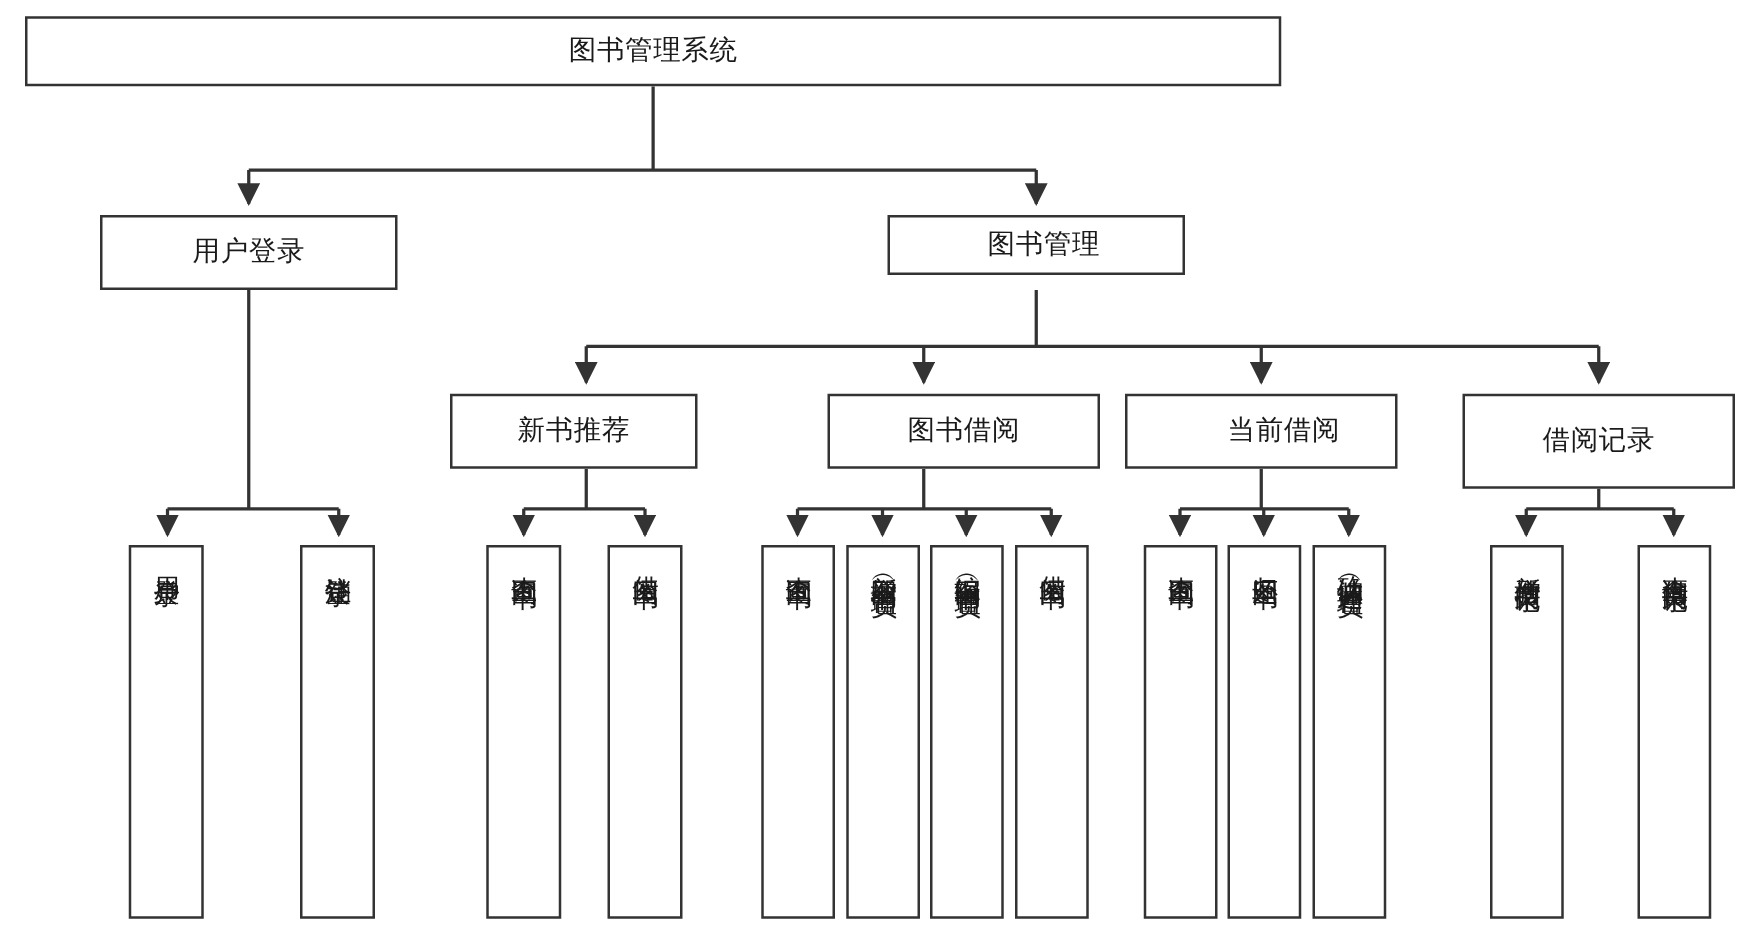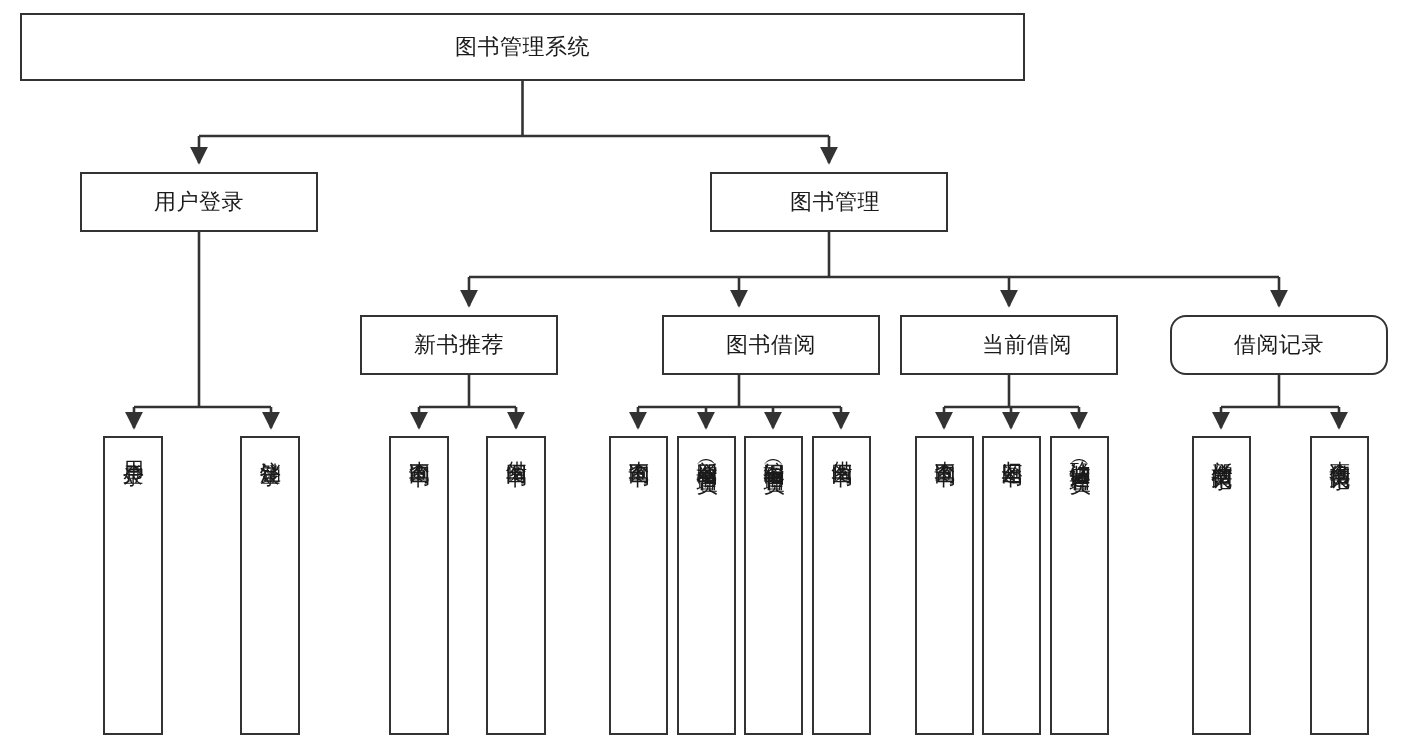--- a/index.html
+++ b/index.html
@@ -127,7 +127,7 @@
     </g>
   </svg>
 
-  <div class="node-box" style="left: 20px; top: 13px; width: 1005px; height: 68px;">
+  <div class="node-box" style="left: 20px; top: 13px; width: 1005px; height: 56px;">
     <span class="node-label">图书管理系统</span>
   </div>
 

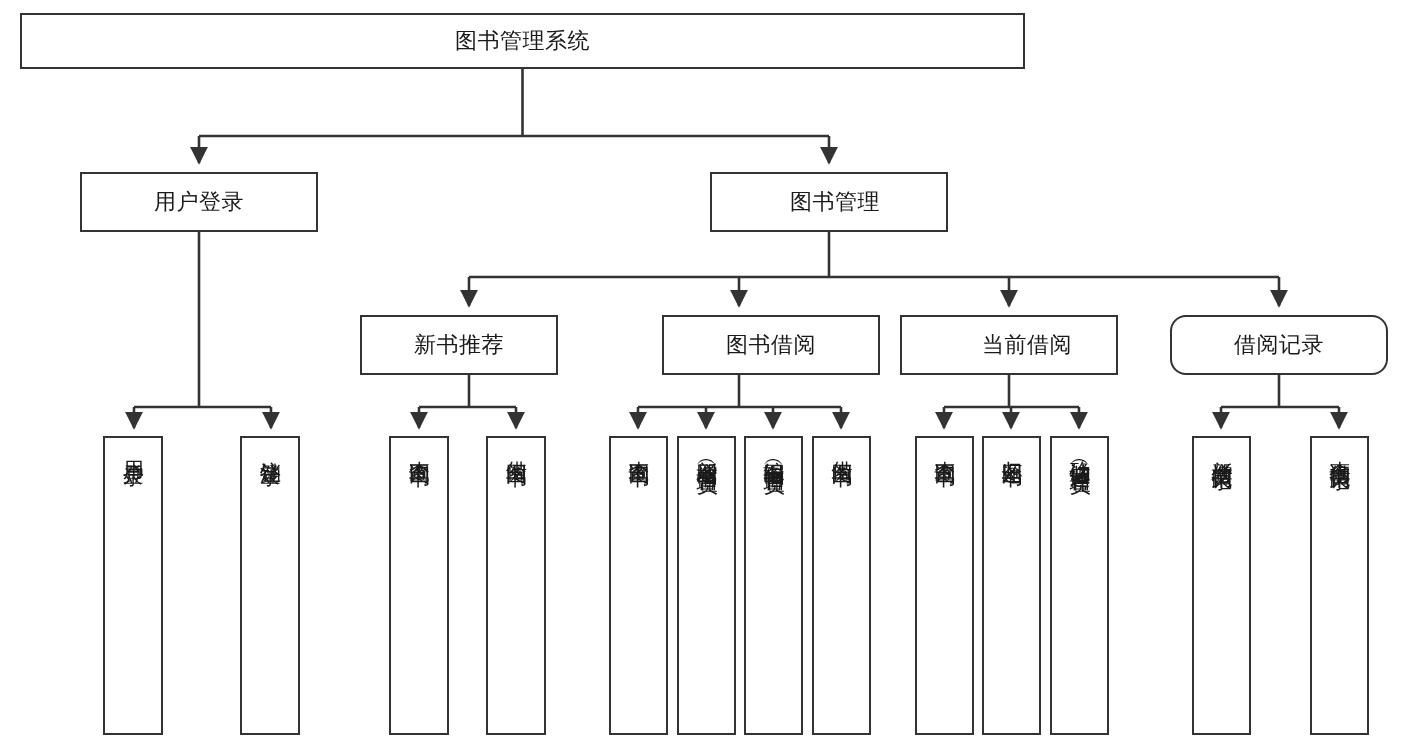--- a/index.html
+++ b/index.html
@@ -134,7 +134,7 @@
   <div class="node-box" style="left: 80px; top: 172px; width: 238px; height: 60px;">
     <span class="node-label">用户登录</span>
   </div>
-  <div class="node-box" style="left: 710px; top: 172px; width: 238px; height: 60px; padding-left: 12px;">
+  <div class="node-box" style="left: 710px; top: 172px; width: 238px; height: 48px; padding-left: 12px;">
     <span class="node-label">图书管理</span>
   </div>
 

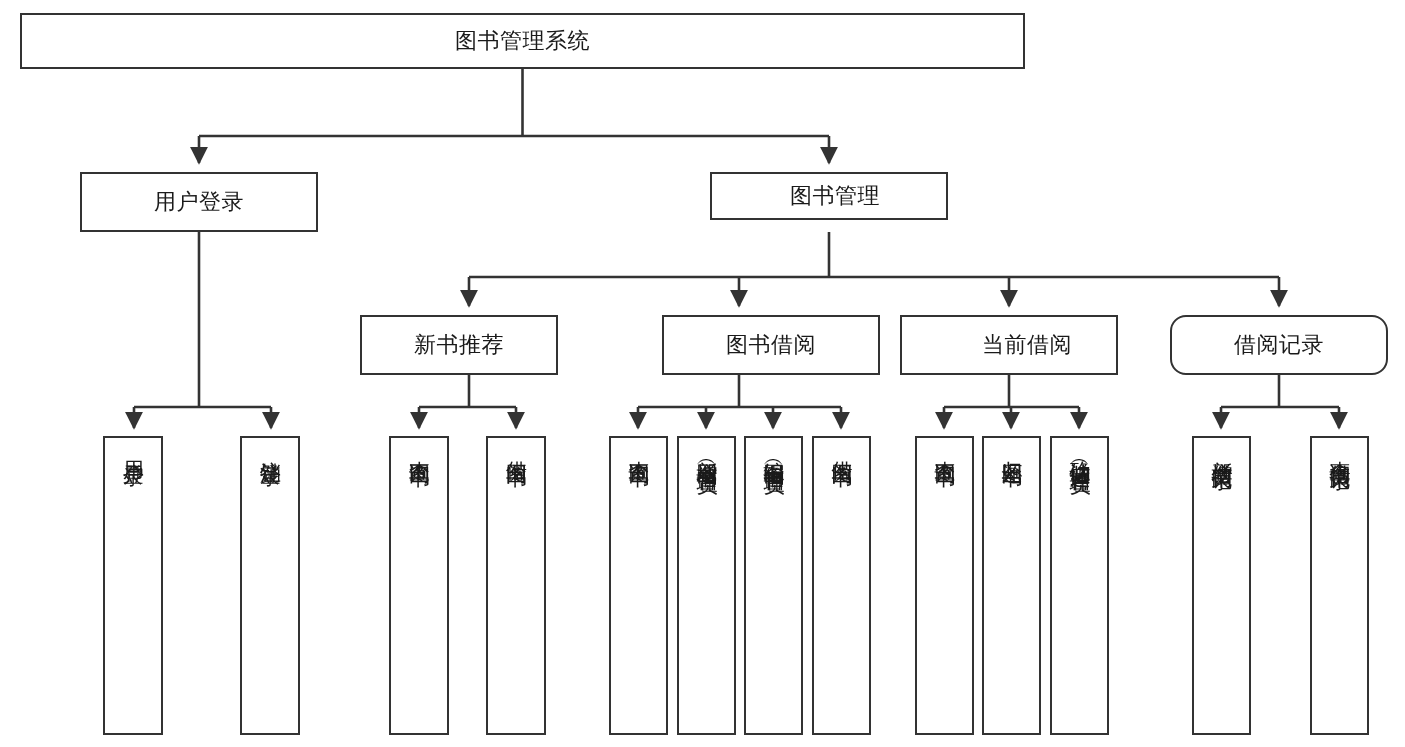--- a/index.html
+++ b/index.html
@@ -147,7 +147,7 @@
   <div class="node-box" style="left: 900px; top: 315px; width: 218px; height: 60px; padding-left: 36px;">
     <span class="node-label">当前借阅</span>
   </div>
-  <div class="node-box" style="left: 1170px; top: 315px; width: 218px; height: 60px; border-radius: 16px;">
+  <div class="node-box" style="left: 1170px; top: 315px; width: 218px; height: 76px;">
     <span class="node-label">借阅记录</span>
   </div>
 

